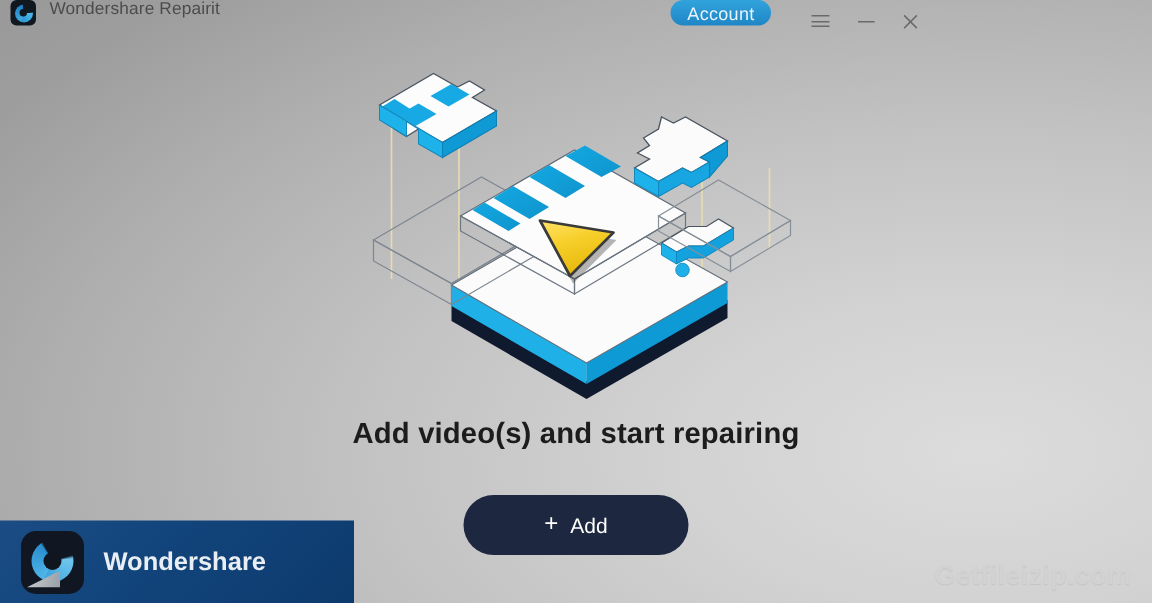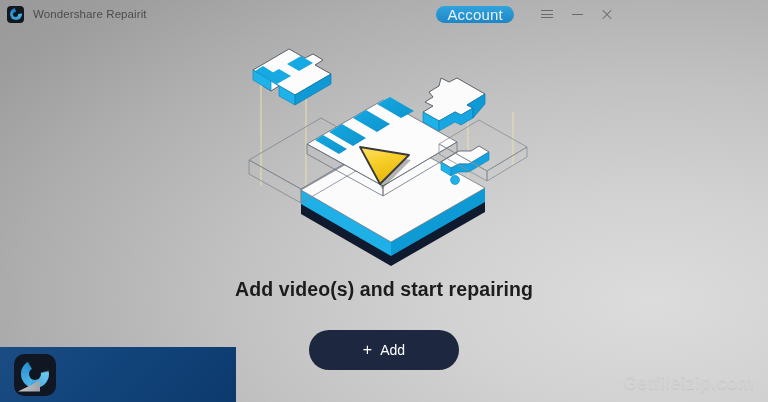--- a/index.html
+++ b/index.html
@@ -26,7 +26,6 @@
     width: 628px;
     height: 28px;
     display: flex;
-    align-items: center;
     box-sizing: border-box;
     padding: 0 6px 0 7px;
     z-index: 20;

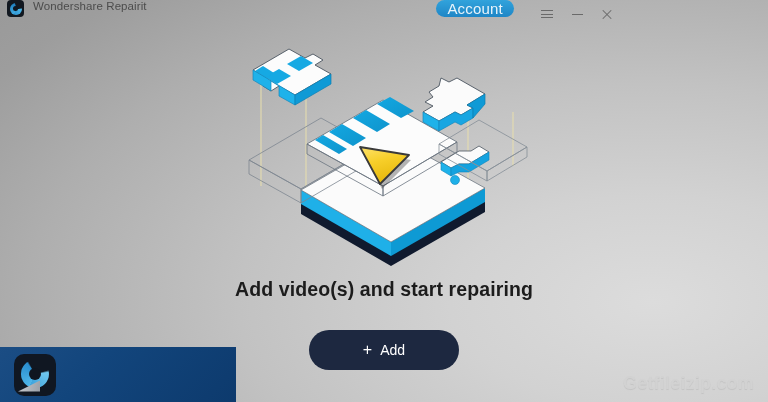--- a/index.html
+++ b/index.html
@@ -71,7 +71,7 @@
     border-radius: 9px;
     background: linear-gradient(180deg, #31a3dc 0%, #1f86c6 100%);
     color: #e8f4fb;
-    font-size: 15px;
+    font-size: 12px;
     display: flex;
     align-items: center;
     justify-content: center;

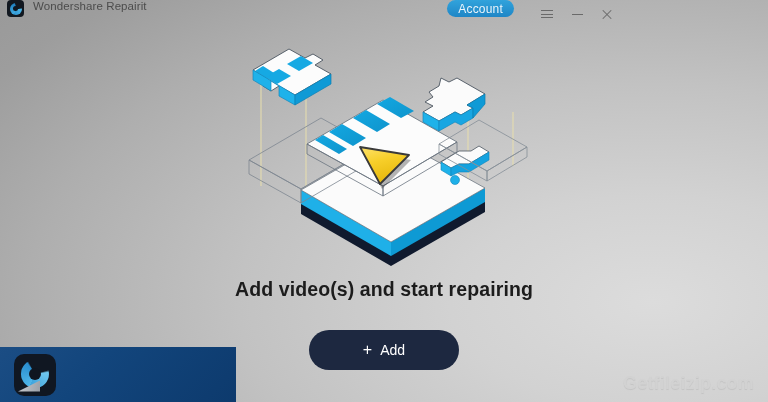--- a/index.html
+++ b/index.html
@@ -353,6 +353,7 @@
       <div class="wedge"></div>
     </div>
     <div class="brand-text">
+      <div>Wondershare</div>
     </div>
   </div>
 

